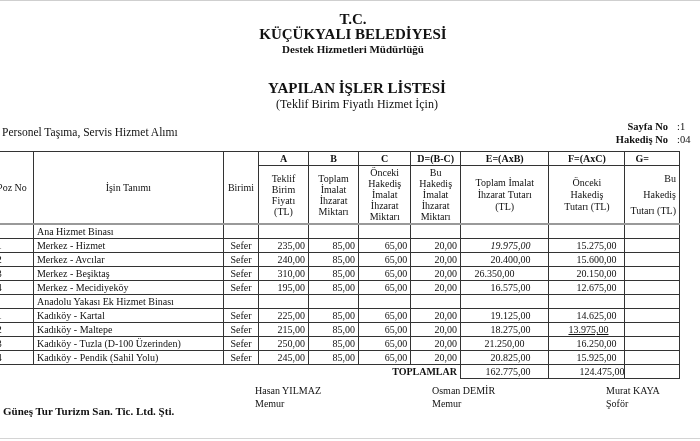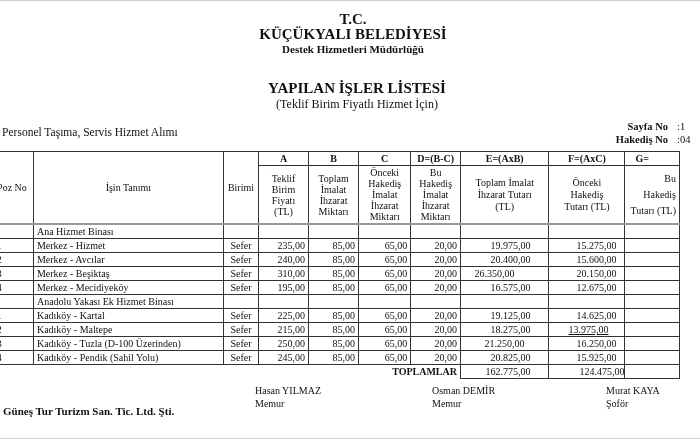--- a/index.html
+++ b/index.html
@@ -123,7 +123,7 @@
         <td class="num">85,00</td>
         <td class="num">65,00</td>
         <td class="num">20,00</td>
-        <td class="num" style="padding-right: 18px;">19.975,00</td>
+        <td class="num" style="padding-right: 18px; font-style: italic;">19.975,00</td>
         <td class="num" style="padding-right: 8px;">15.275,00</td>
         <td class="num"></td>
       </tr>

